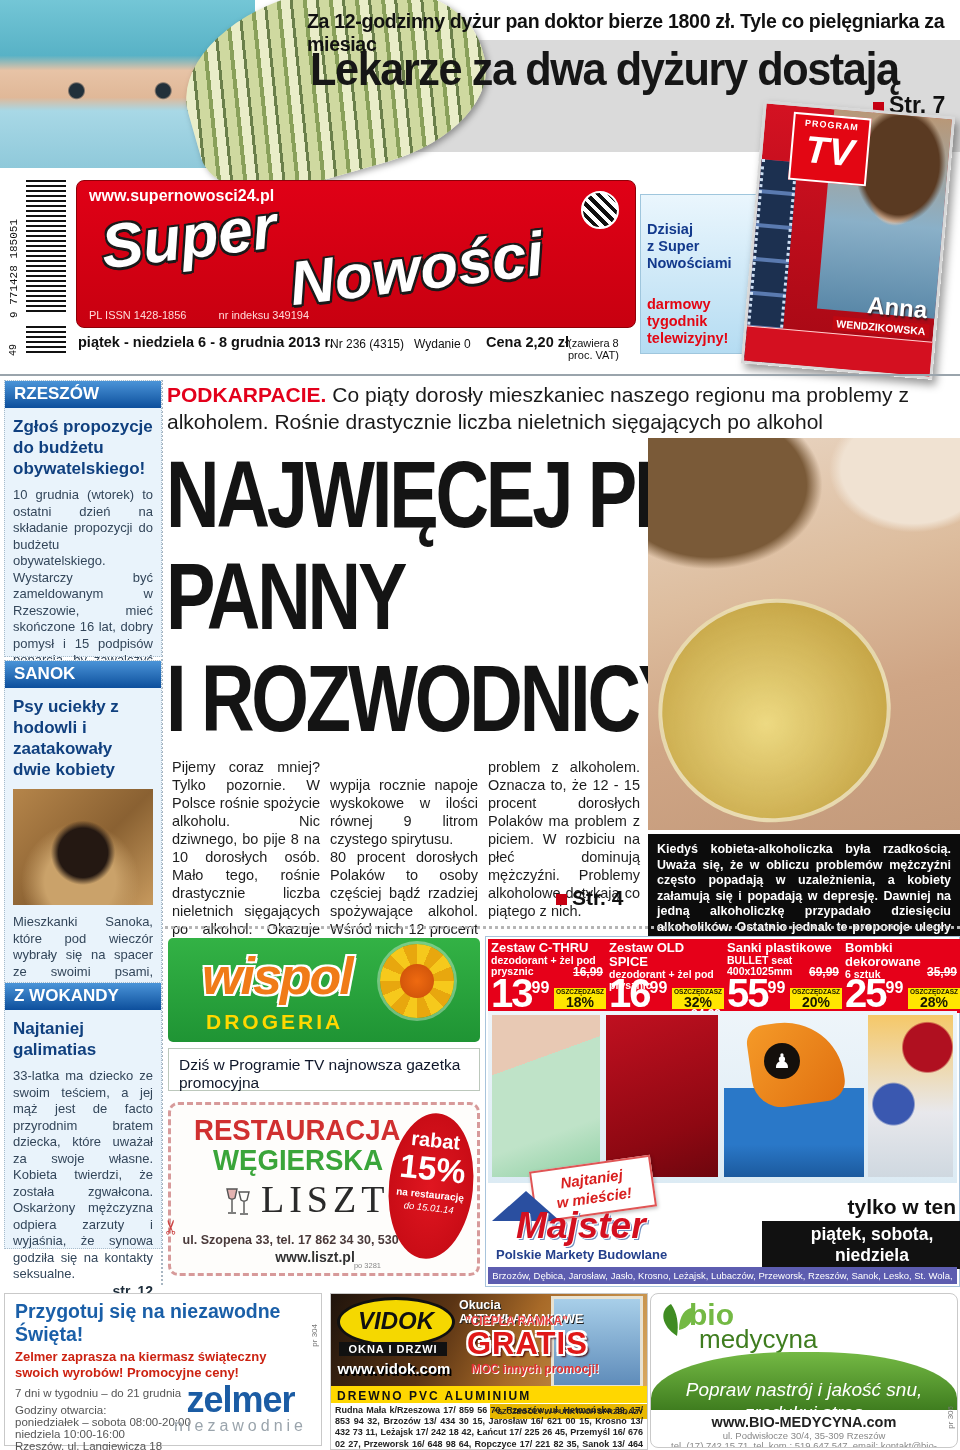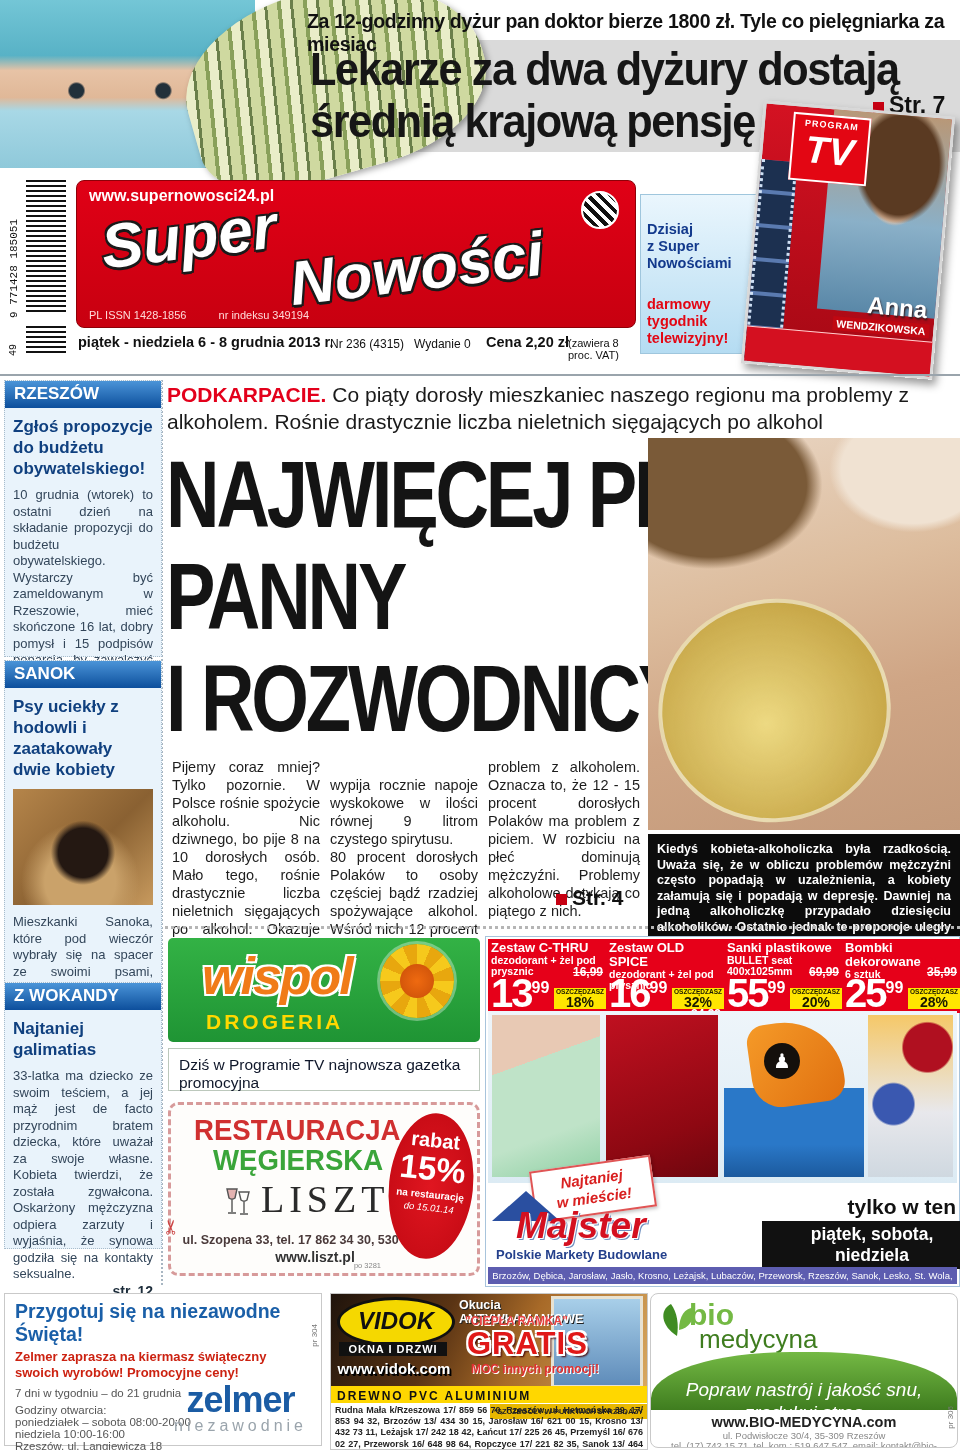--- a/index.html
+++ b/index.html
@@ -91,9 +91,6 @@
     <div class="abs" style="left:310px;top:44px;">
       <span class="cond tophead" style="transform:scaleX(0.94);">Lekarze za dwa dyżury dostają</span>
     </div>
-    <div class="abs" style="left:310px;top:96px;">
-      <span class="cond tophead" style="transform:scaleX(0.94);">średnią krajową pensję</span>
-    </div>
     <div class="abs pageref" style="left:873px;top:92px;">
       <span class="red-sq"></span><span>Str. 7</span>
     </div>

